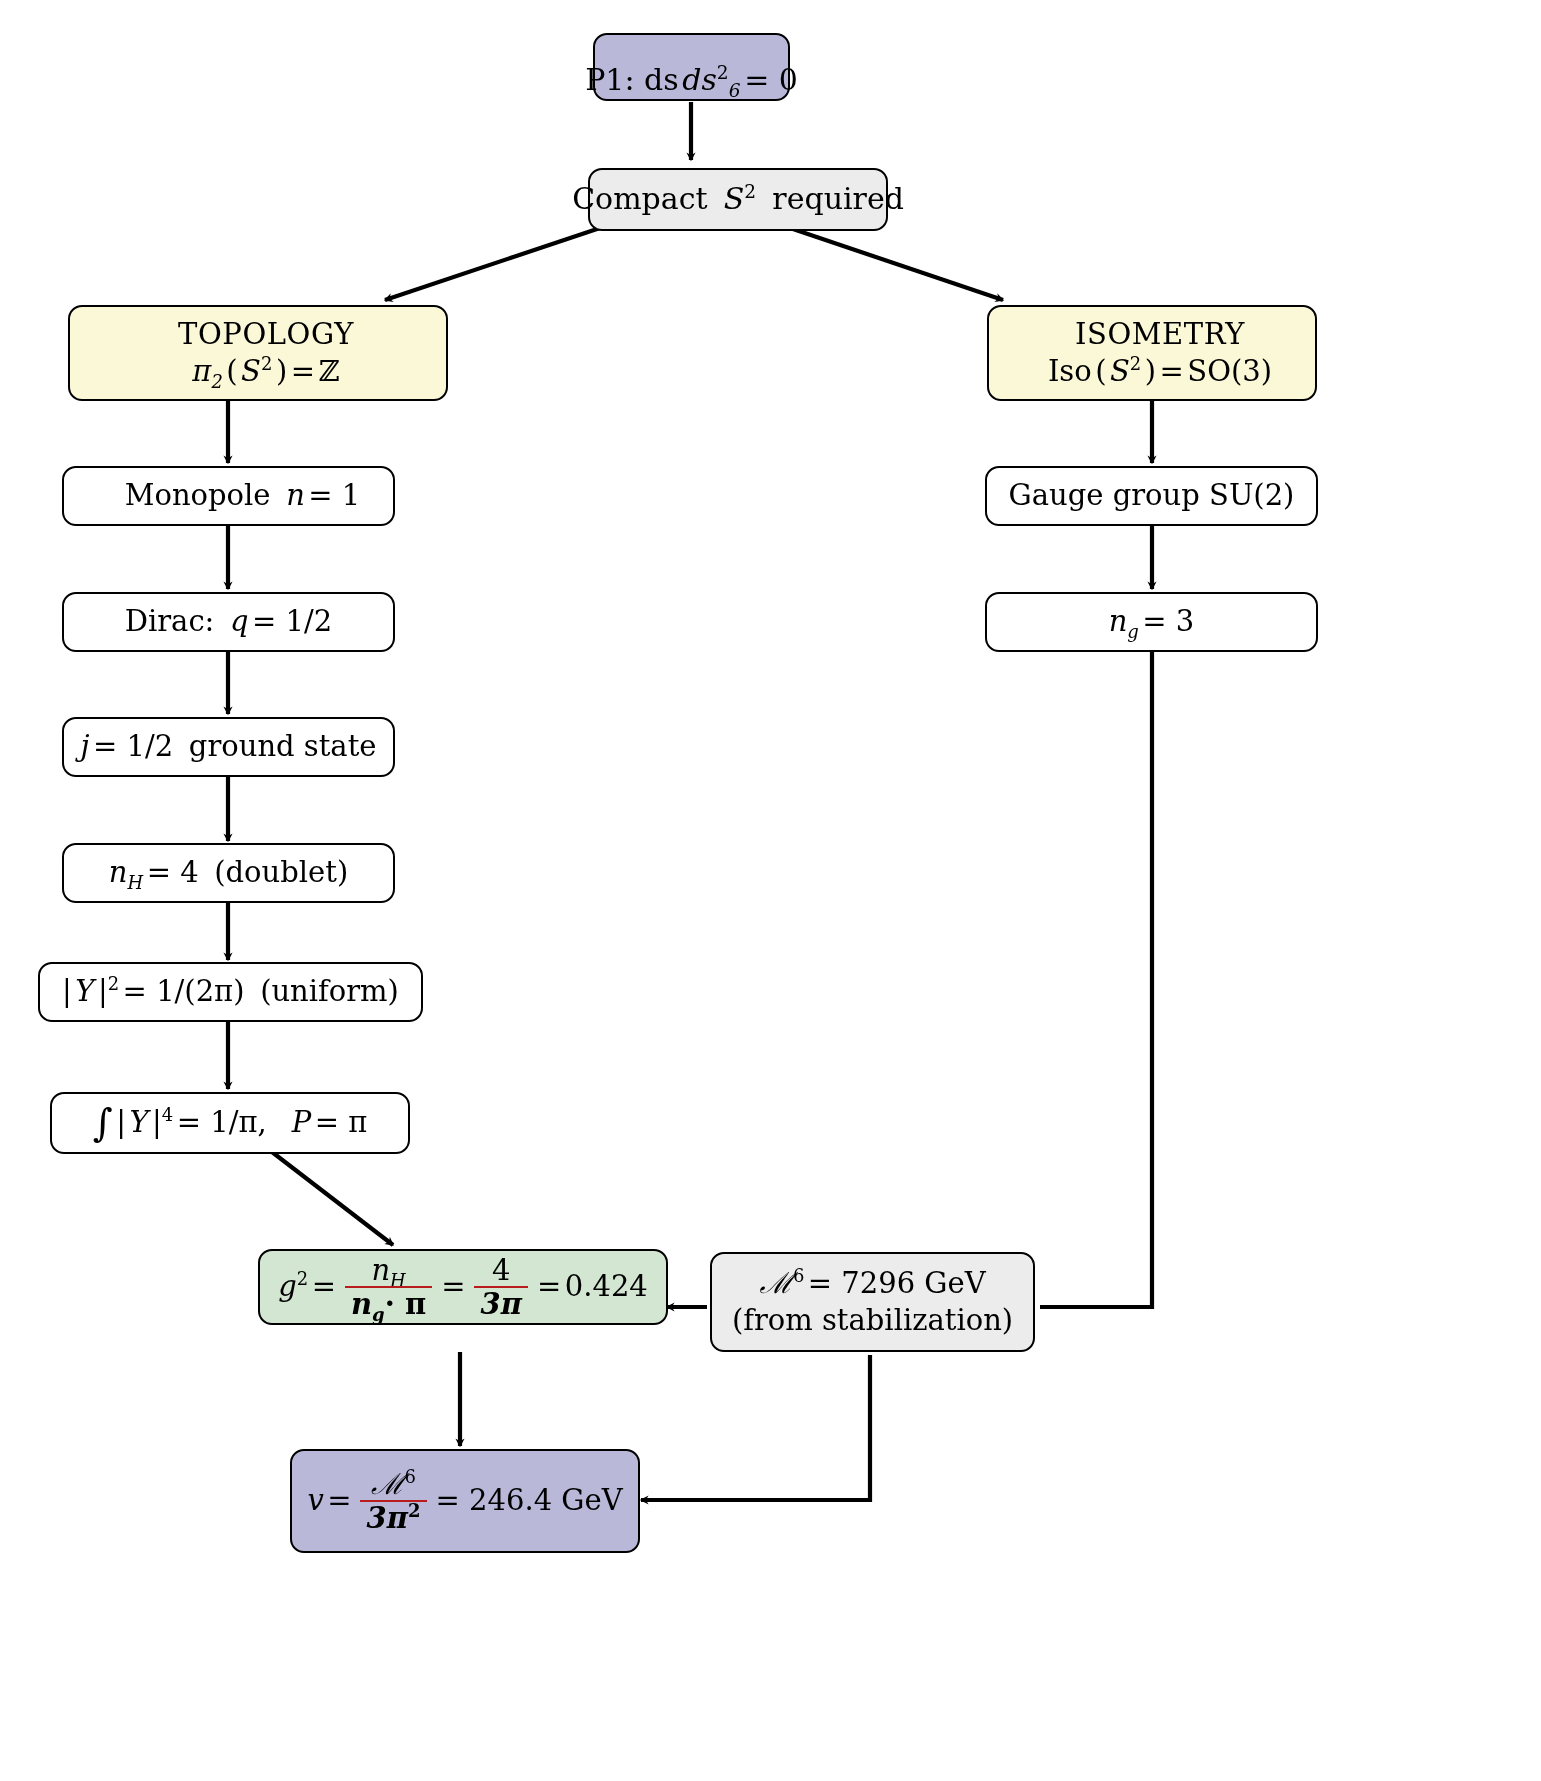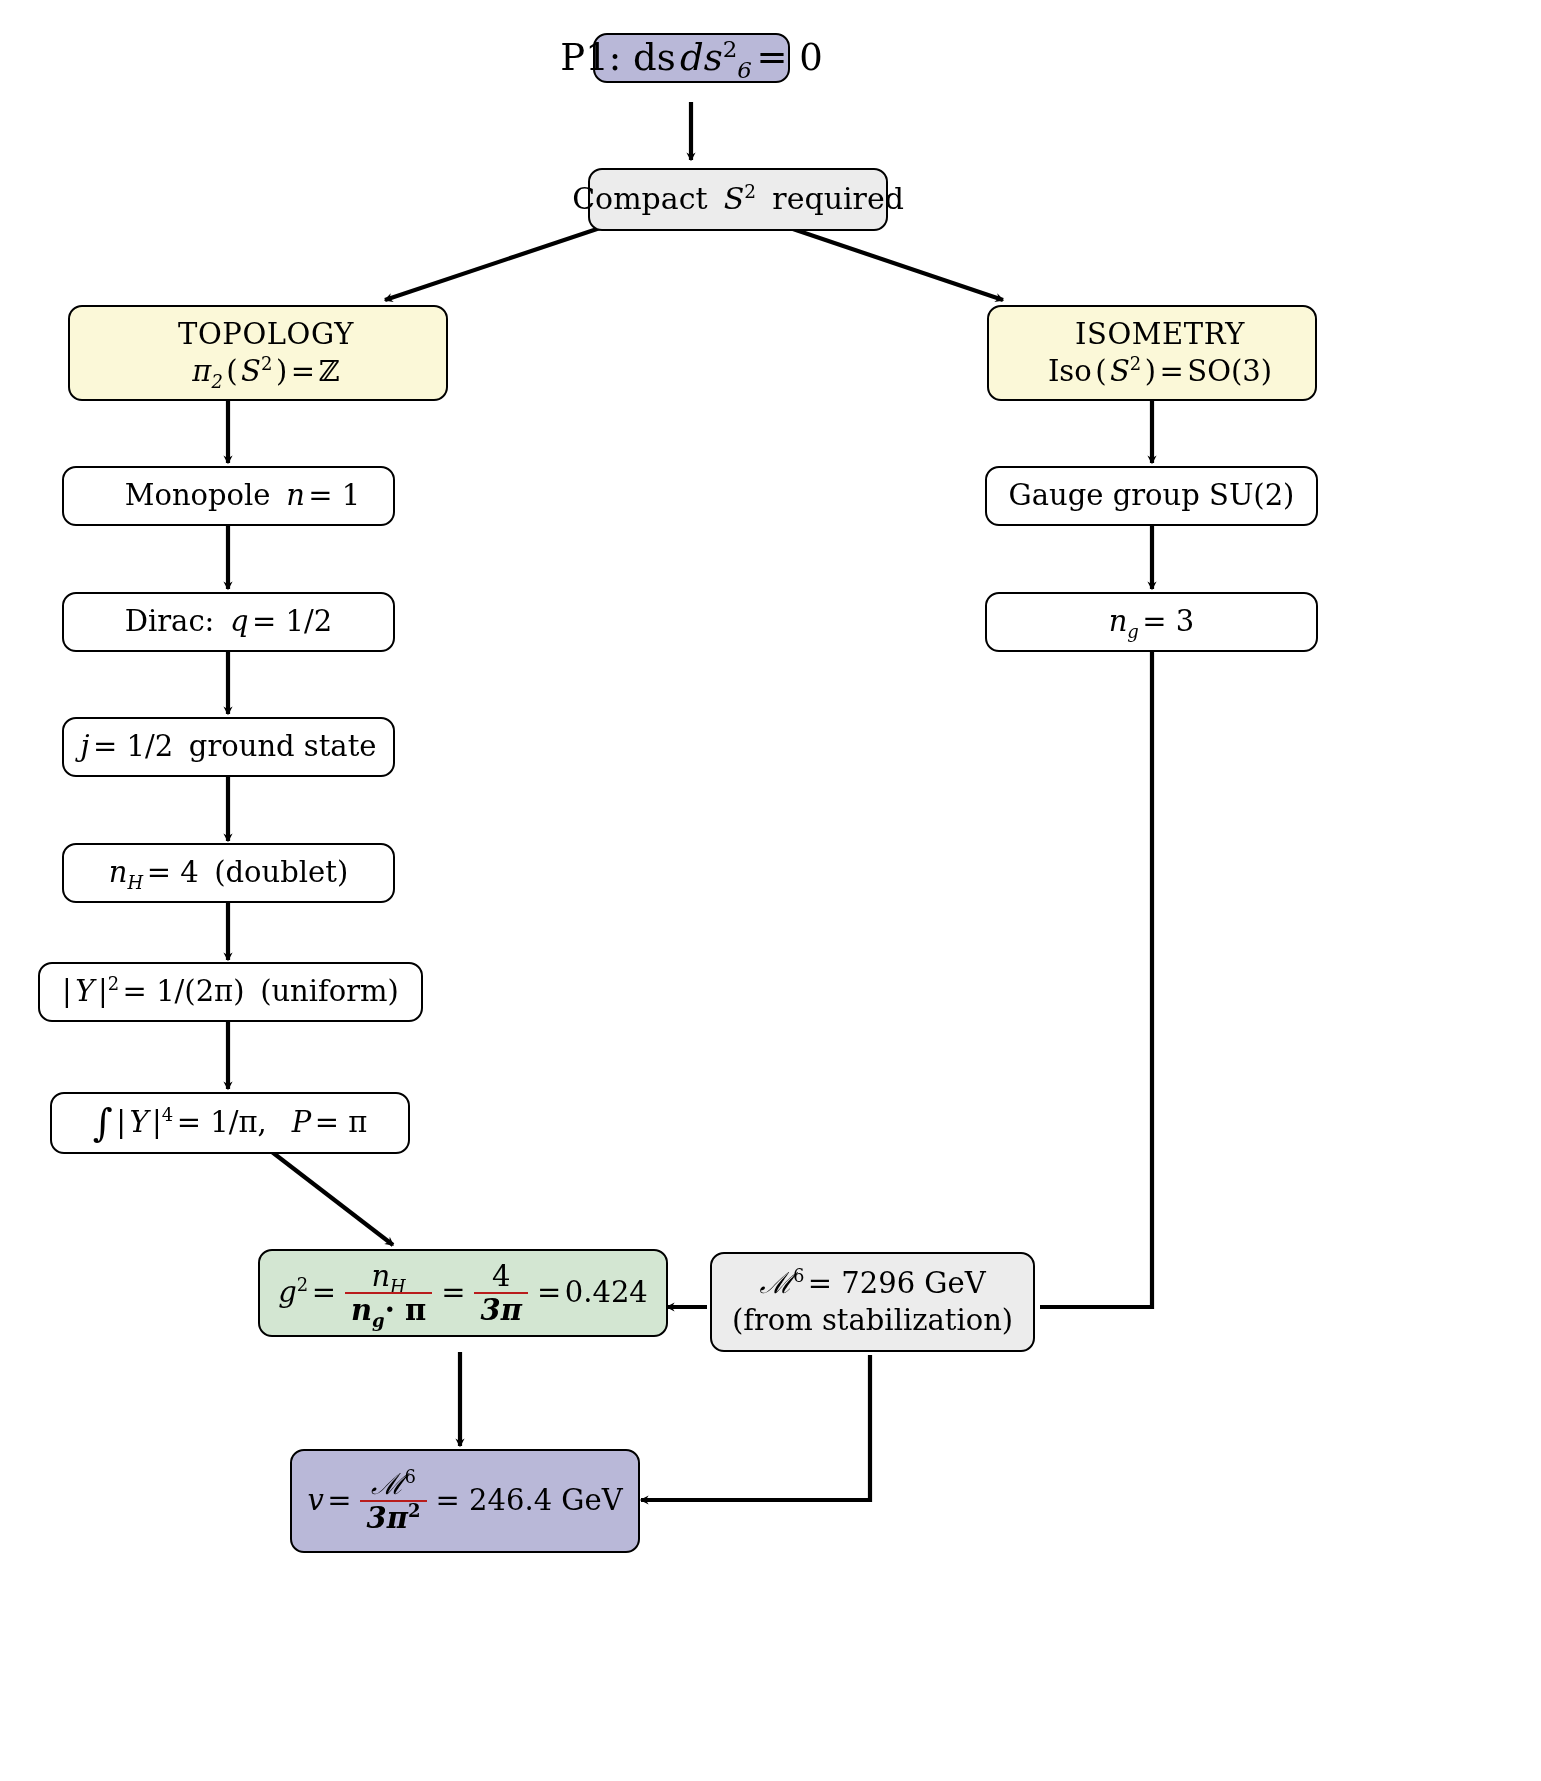--- a/index.html
+++ b/index.html
@@ -121,7 +121,7 @@
     </g>
   </svg>
 
-  <div class="node fill-purple" style="left:593px; top:33px; width:197px; height:50px; font-size:37px;">
+  <div class="node fill-purple" style="left:593px; top:33px; width:197px; height:68px; font-size:30px;justify-content:flex-end;">
     <div class="mathline">
       <span class="mtxt">P1:  ds</span>
       <span class="mi">ds<sup class="sp">2</sup><sub class="sb">6</sub></span>

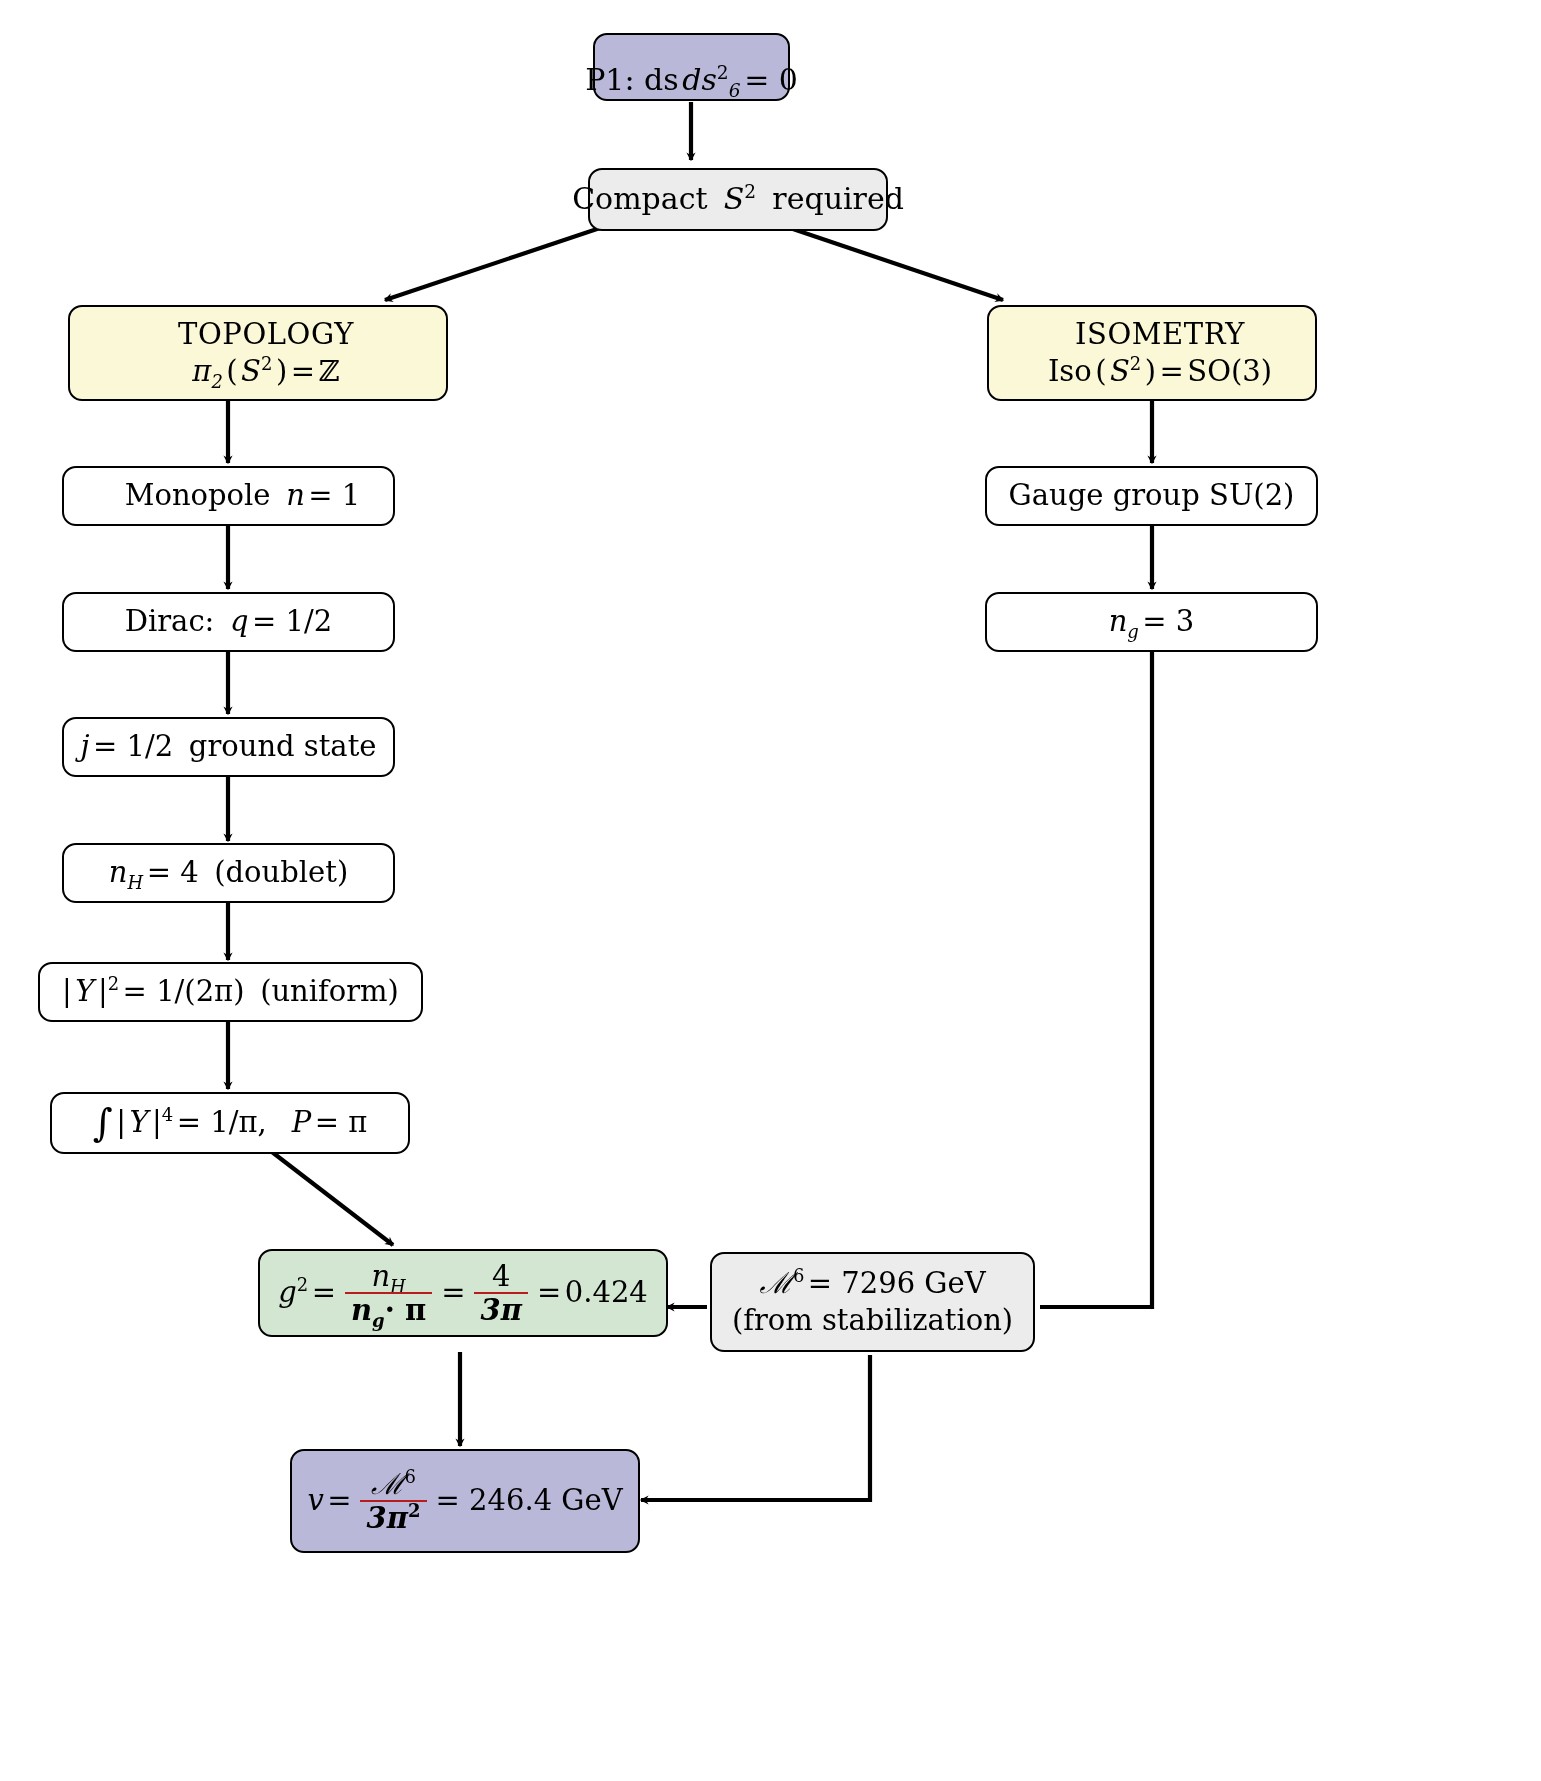--- a/index.html
+++ b/index.html
@@ -236,7 +236,7 @@
     </div>
   </div>
 
-  <div class="node fill-green" style="left:258px; top:1249px; width:410px; height:88px; font-size:29px;">
+  <div class="node fill-green" style="left:258px; top:1249px; width:410px; height:76px; font-size:29px;">
     <div class="mathline">
       <span class="mi"><span>g</span><sup class="sp">2</sup></span>
       <span class="mtxt">=</span>

